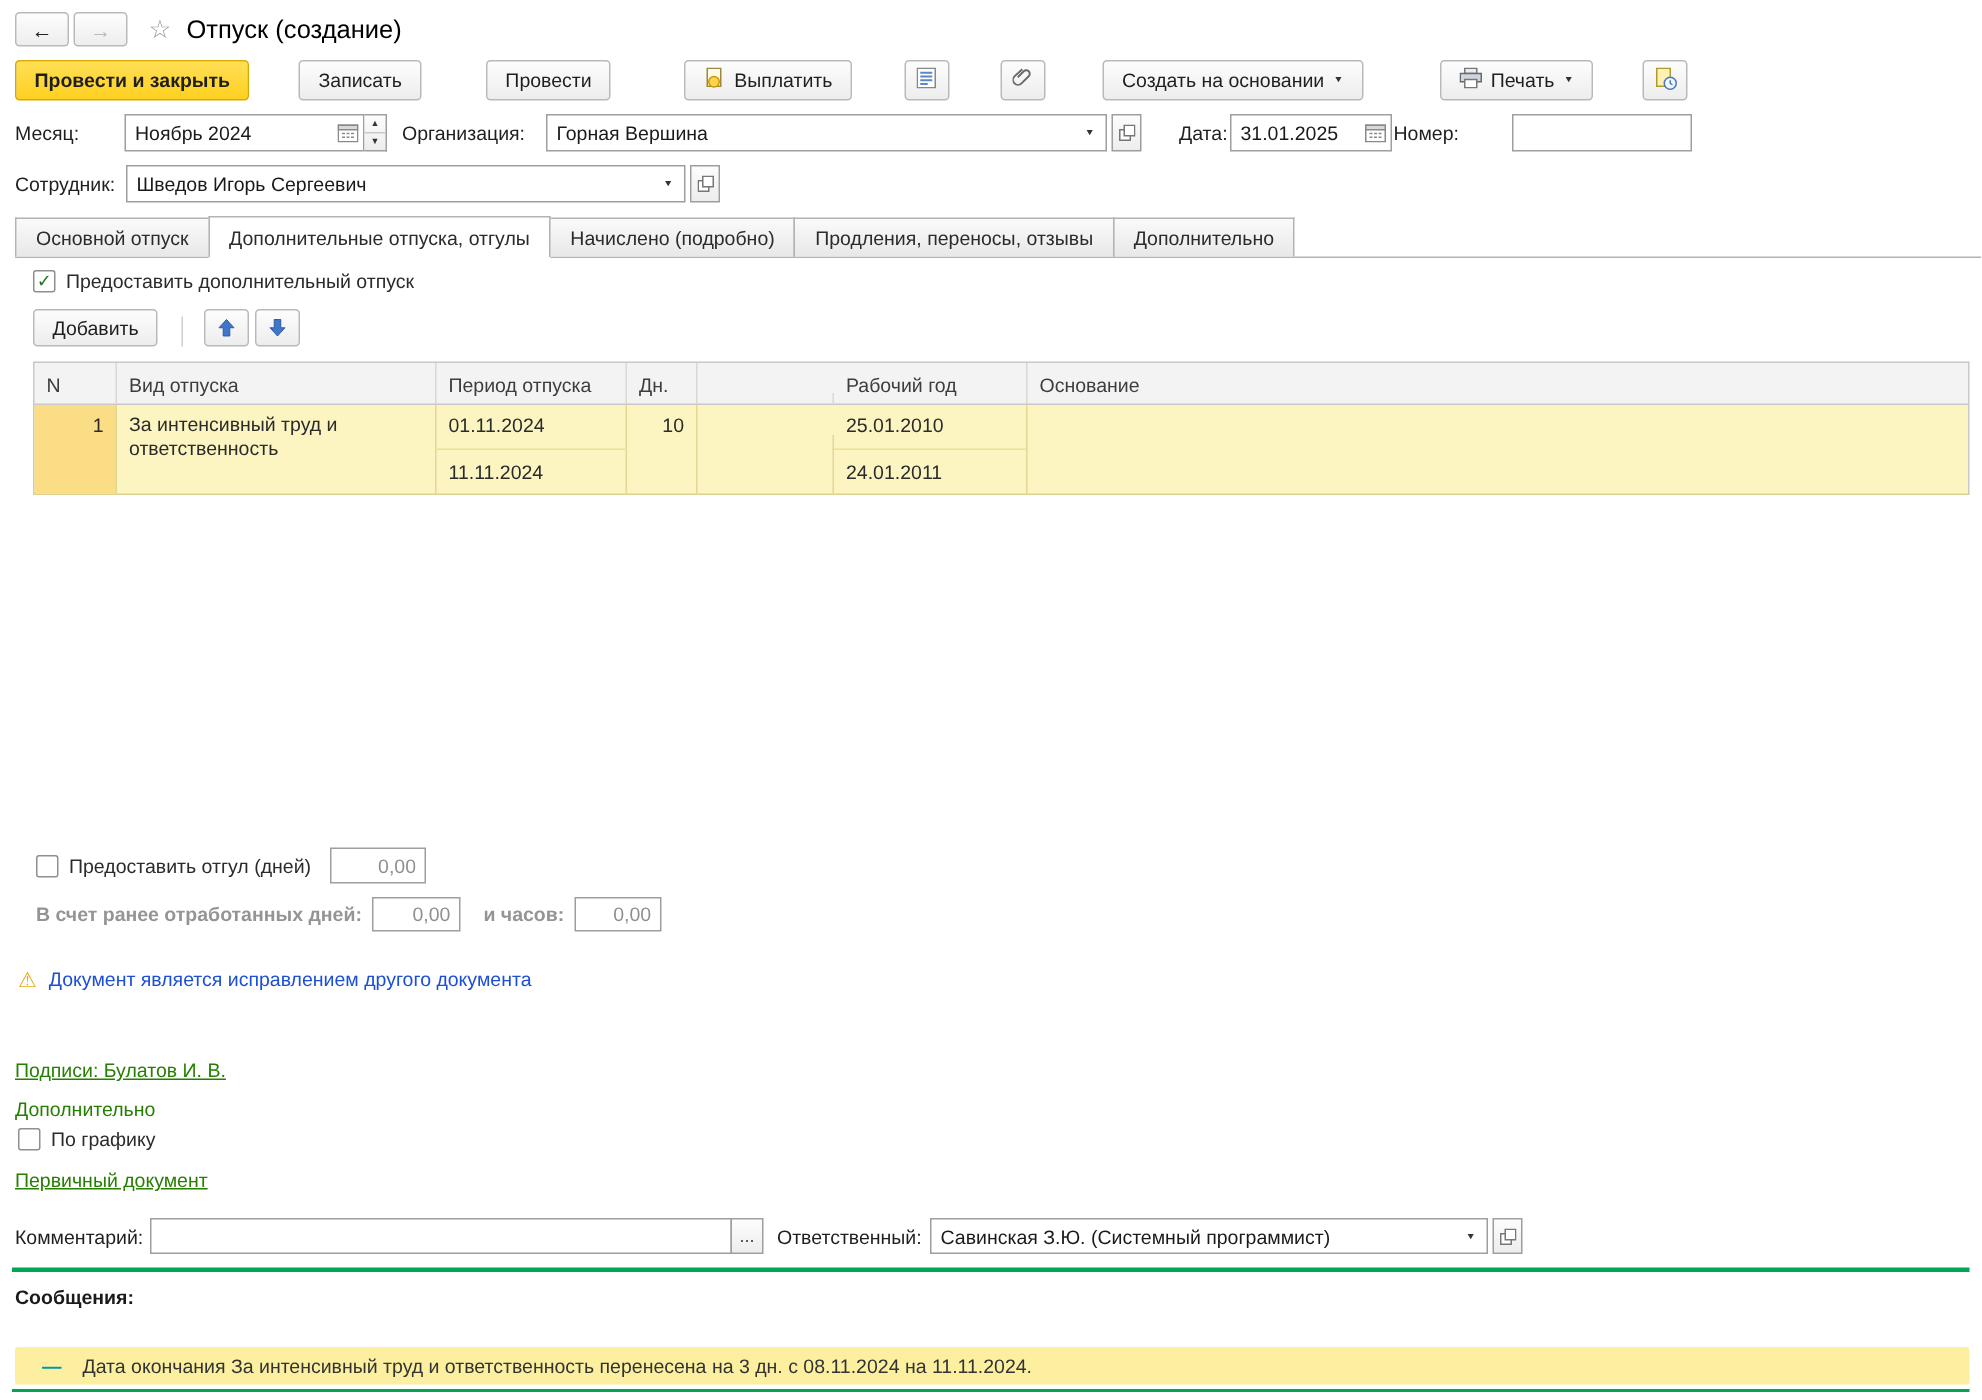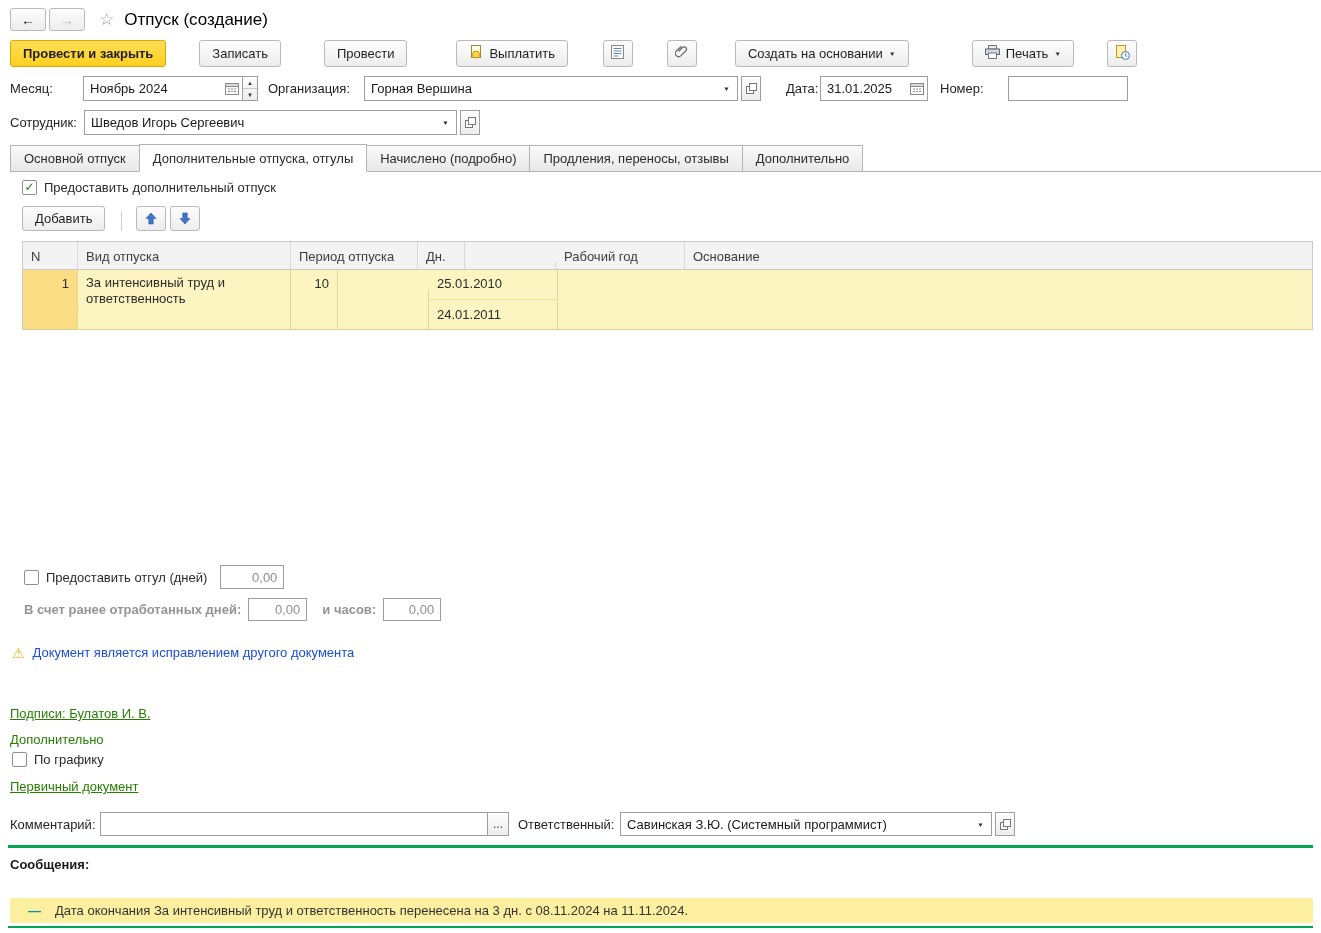--- a/index.html
+++ b/index.html
@@ -126,7 +126,7 @@
             <path d="M3.5 6.5 L7.5 2.5 a2.3 2.3 0 0 1 3.3 3.3 L6 10.6 a3.3 3.3 0 0 1 -4.7 -4.7 L6.5 1.2" fill="none" stroke="#6b6b6b" stroke-width="1.3"></path>
           </svg></span>
     </button>
-    <button class="btn" style="margin-right:40px;">
+    <button class="btn" style="margin-right:28px;">
       <span>Создать на основании</span>
       <span class="caret">▼</span>
     </button>

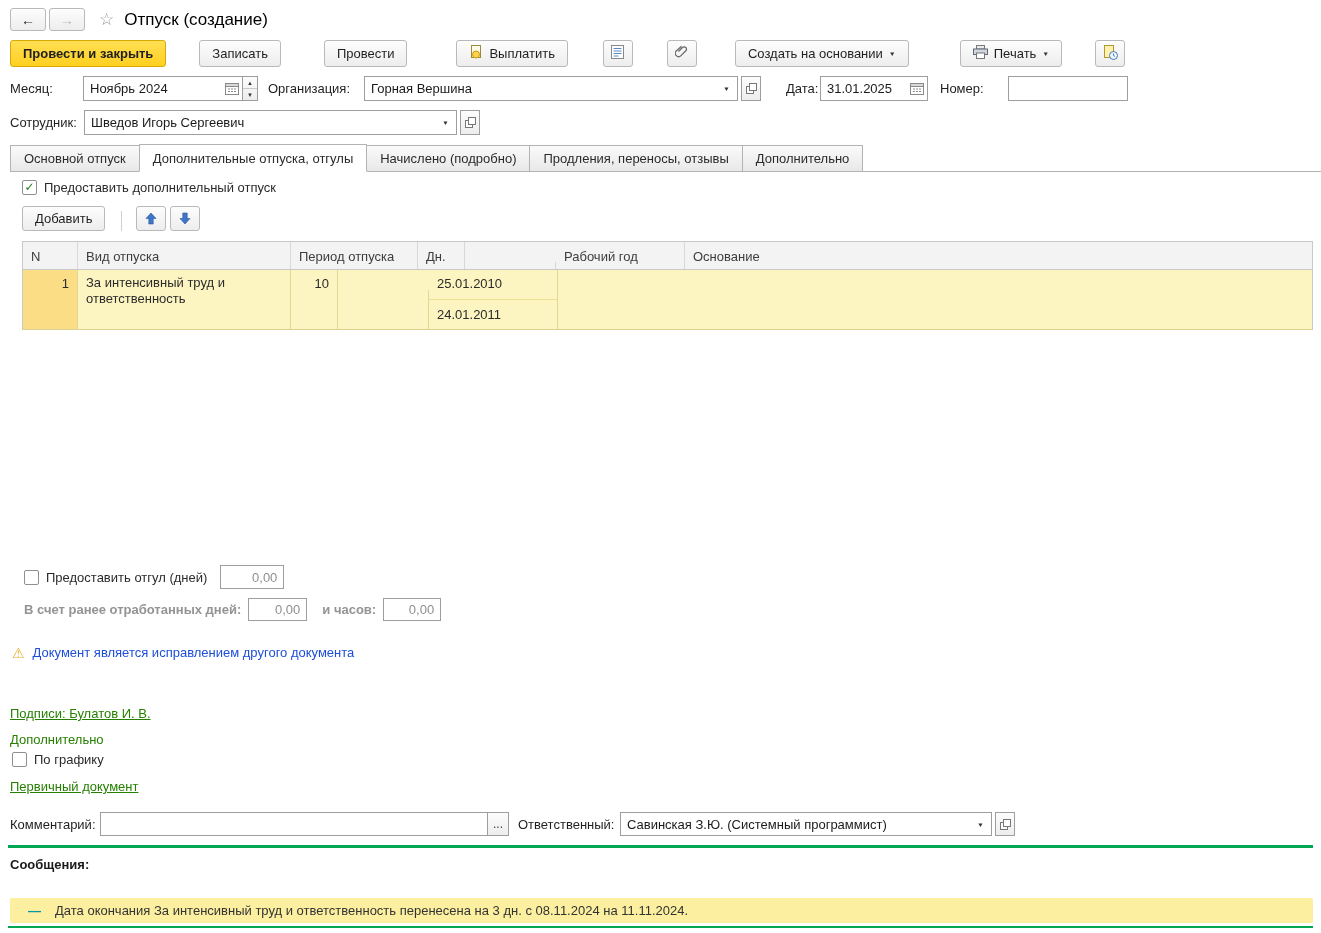--- a/index.html
+++ b/index.html
@@ -189,7 +189,7 @@
         </span>
     </div>
 
-    <span class="flabel" style="left:929px;margin-left:11px;">Номер:</span>
+    <span class="flabel" style="left:929px;">Номер:</span>
     <div class="inp" style="left:1008px;width:120px;">
       <input readonly="" value="" style="">
     </div>

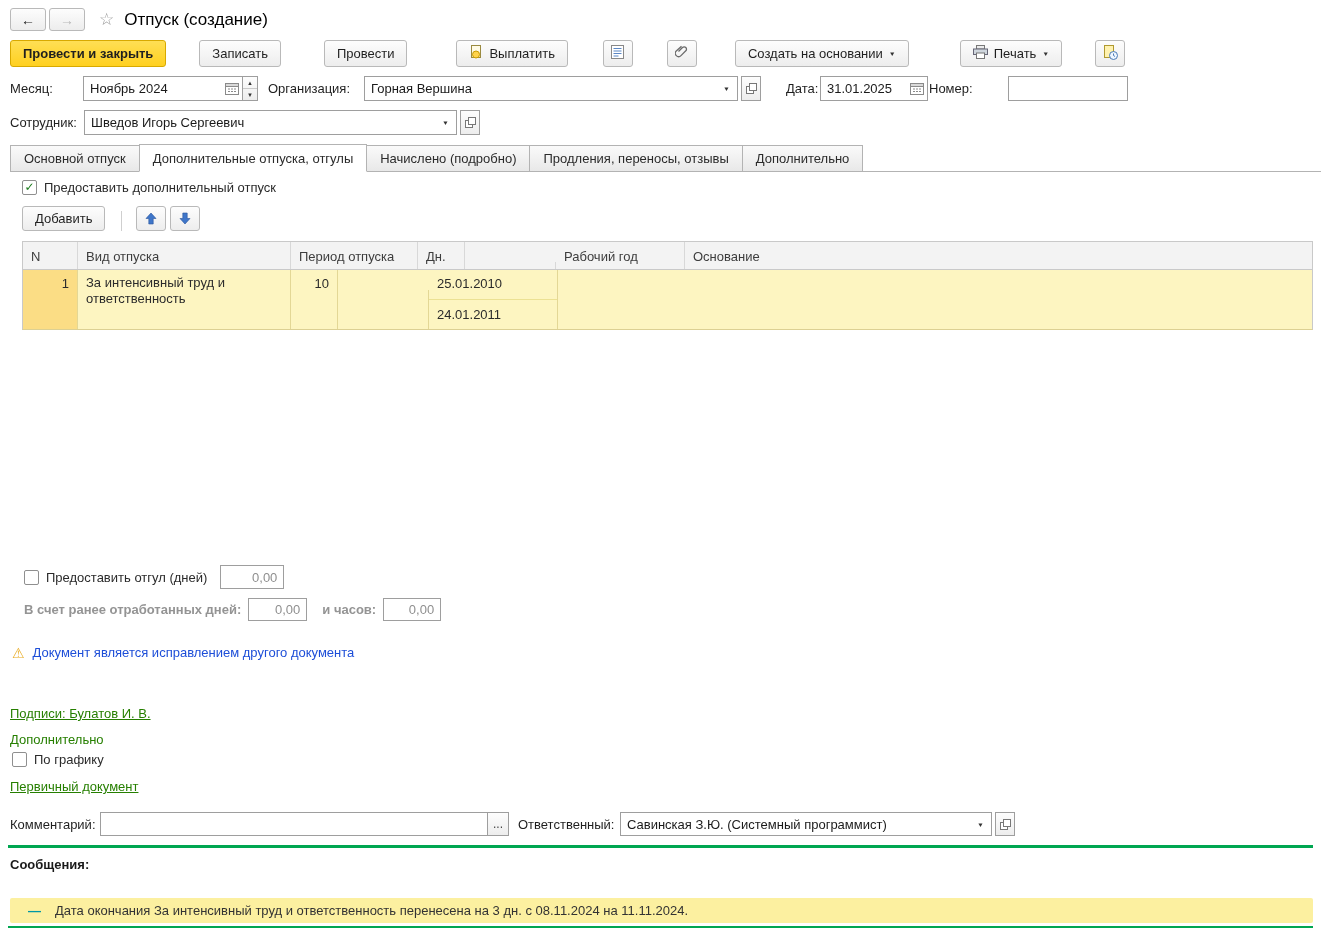--- a/index.html
+++ b/index.html
@@ -264,6 +264,10 @@
     <div class="grid-row">
       <div class="gc w-n numcell marker">1</div>
       <div class="gc w-type textcell">За интенсивный труд и ответственность</div>
+      <div class="gc w-period">
+        <div class="sub first">01.11.2024</div>
+        <div class="sub">11.11.2024</div>
+      </div>
       <div class="gc w-days numcell">10</div>
       <div class="gc w-comp"></div>
       <div class="gc w-year">

